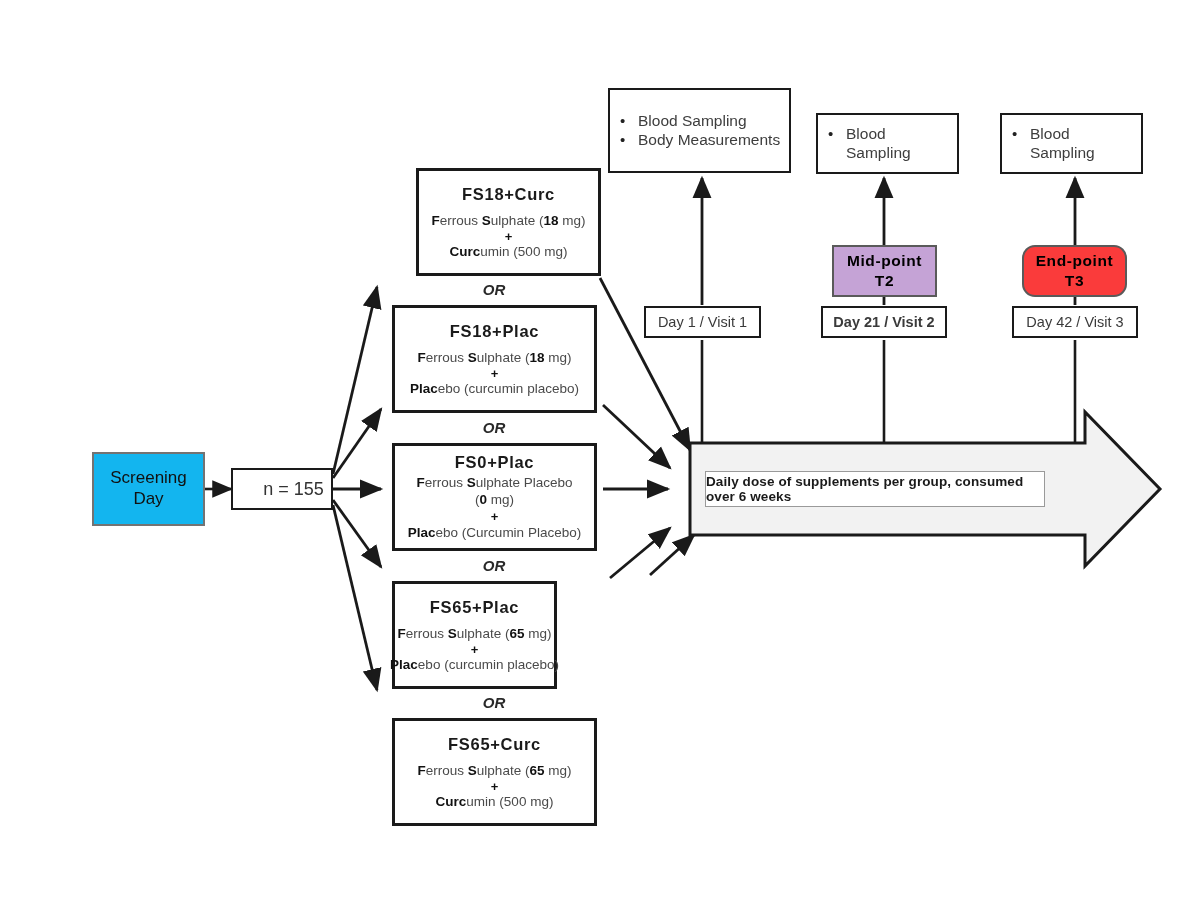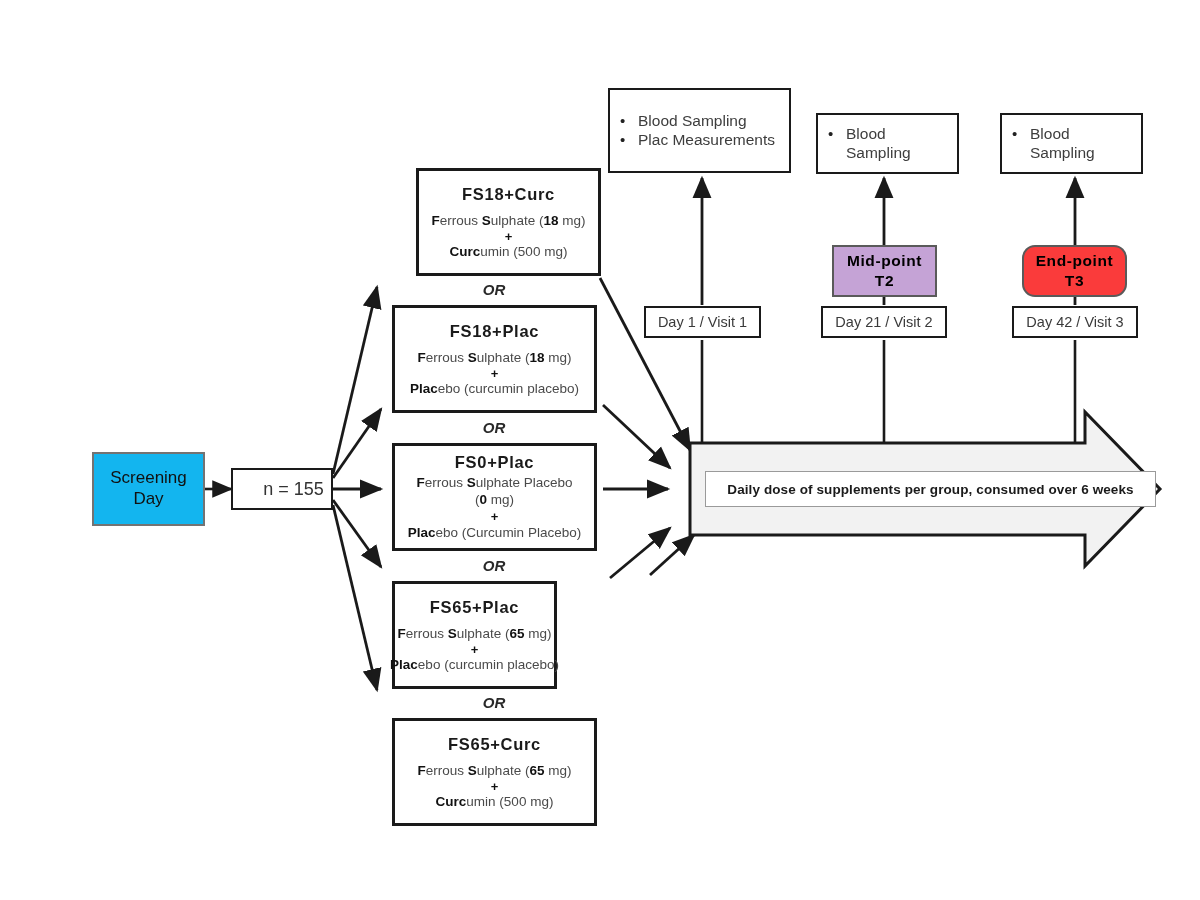--- a/index.html
+++ b/index.html
@@ -249,7 +249,7 @@
     </div>
     <div class="bullet-row">
       <span class="bullet-dot">•</span>
-      <span class="bullet-text">Plac Measurements</span>
+      <span class="bullet-text">Body Measurements</span>
     </div>
   </div>
   <div class="box daybox" style="left:644px; top:306px; width:117px; height:32px;">

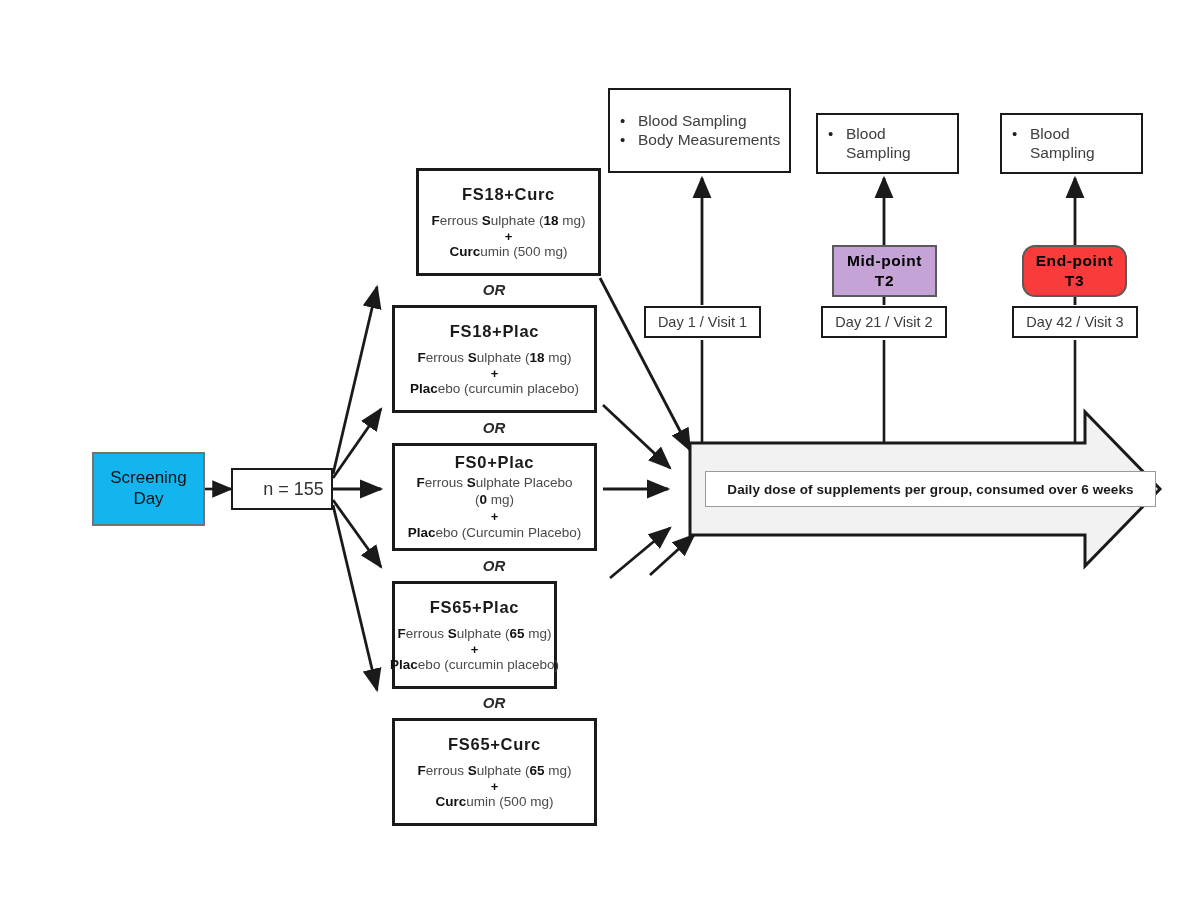--- a/index.html
+++ b/index.html
@@ -266,7 +266,7 @@
     <div>Mid-point</div>
     <div>T2</div>
   </div>
-  <div class="box daybox" style="left:821px; top:306px; width:126px; height:32px;">
+  <div class="box daybox" style="left:821px; top:306px; width:126px; height:32px;font-weight:bold;">
     <div>Day 21 / Visit 2</div>
   </div>
 

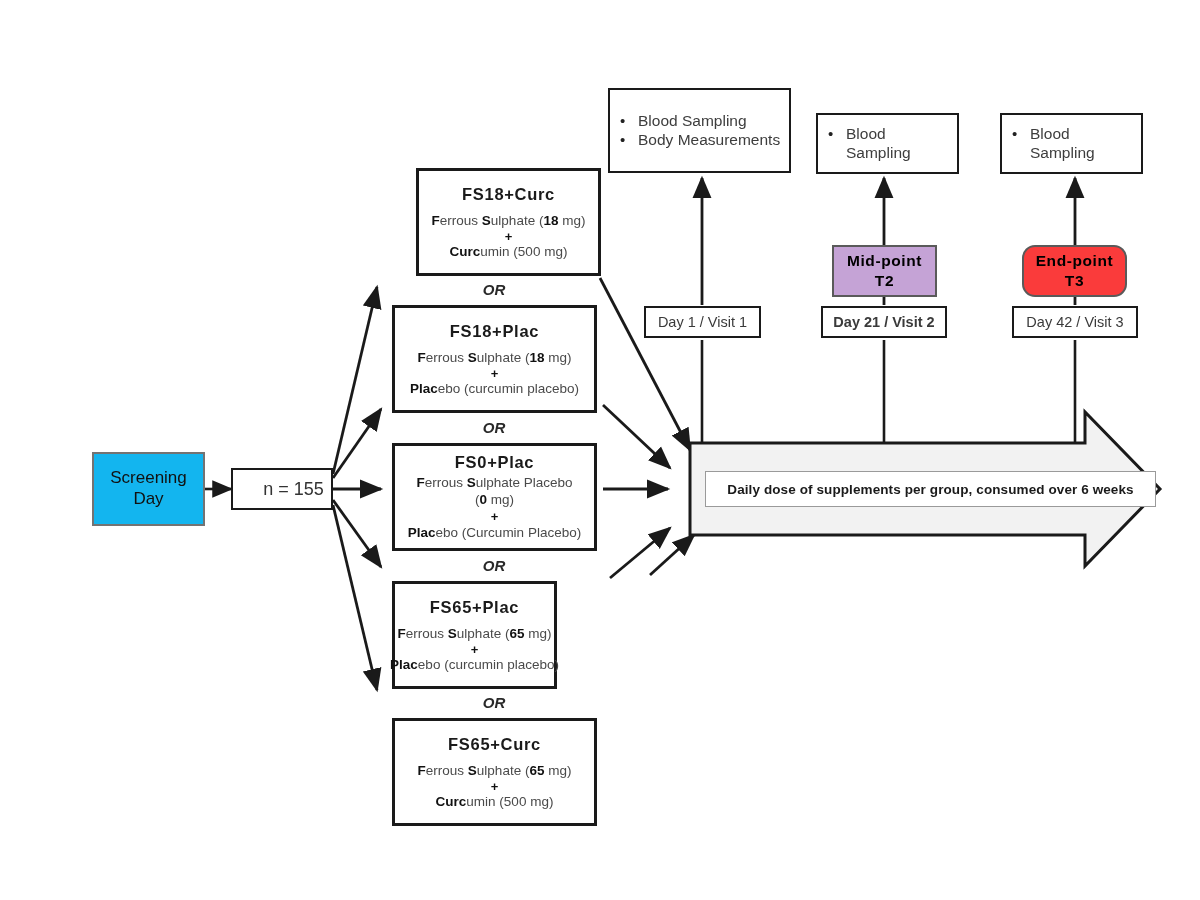--- a/index.html
+++ b/index.html
@@ -284,7 +284,7 @@
     <div>Day 42 / Visit 3</div>
   </div>
 
-  <div class="banner-label" style="left:705px; top:471px; width:451px; height:36px;">
+  <div class="banner-label" style="left:705px; top:471px; width:340px; height:36px;">
     <span>Daily dose of supplements per group, consumed over 6 weeks</span>
   </div>
 

